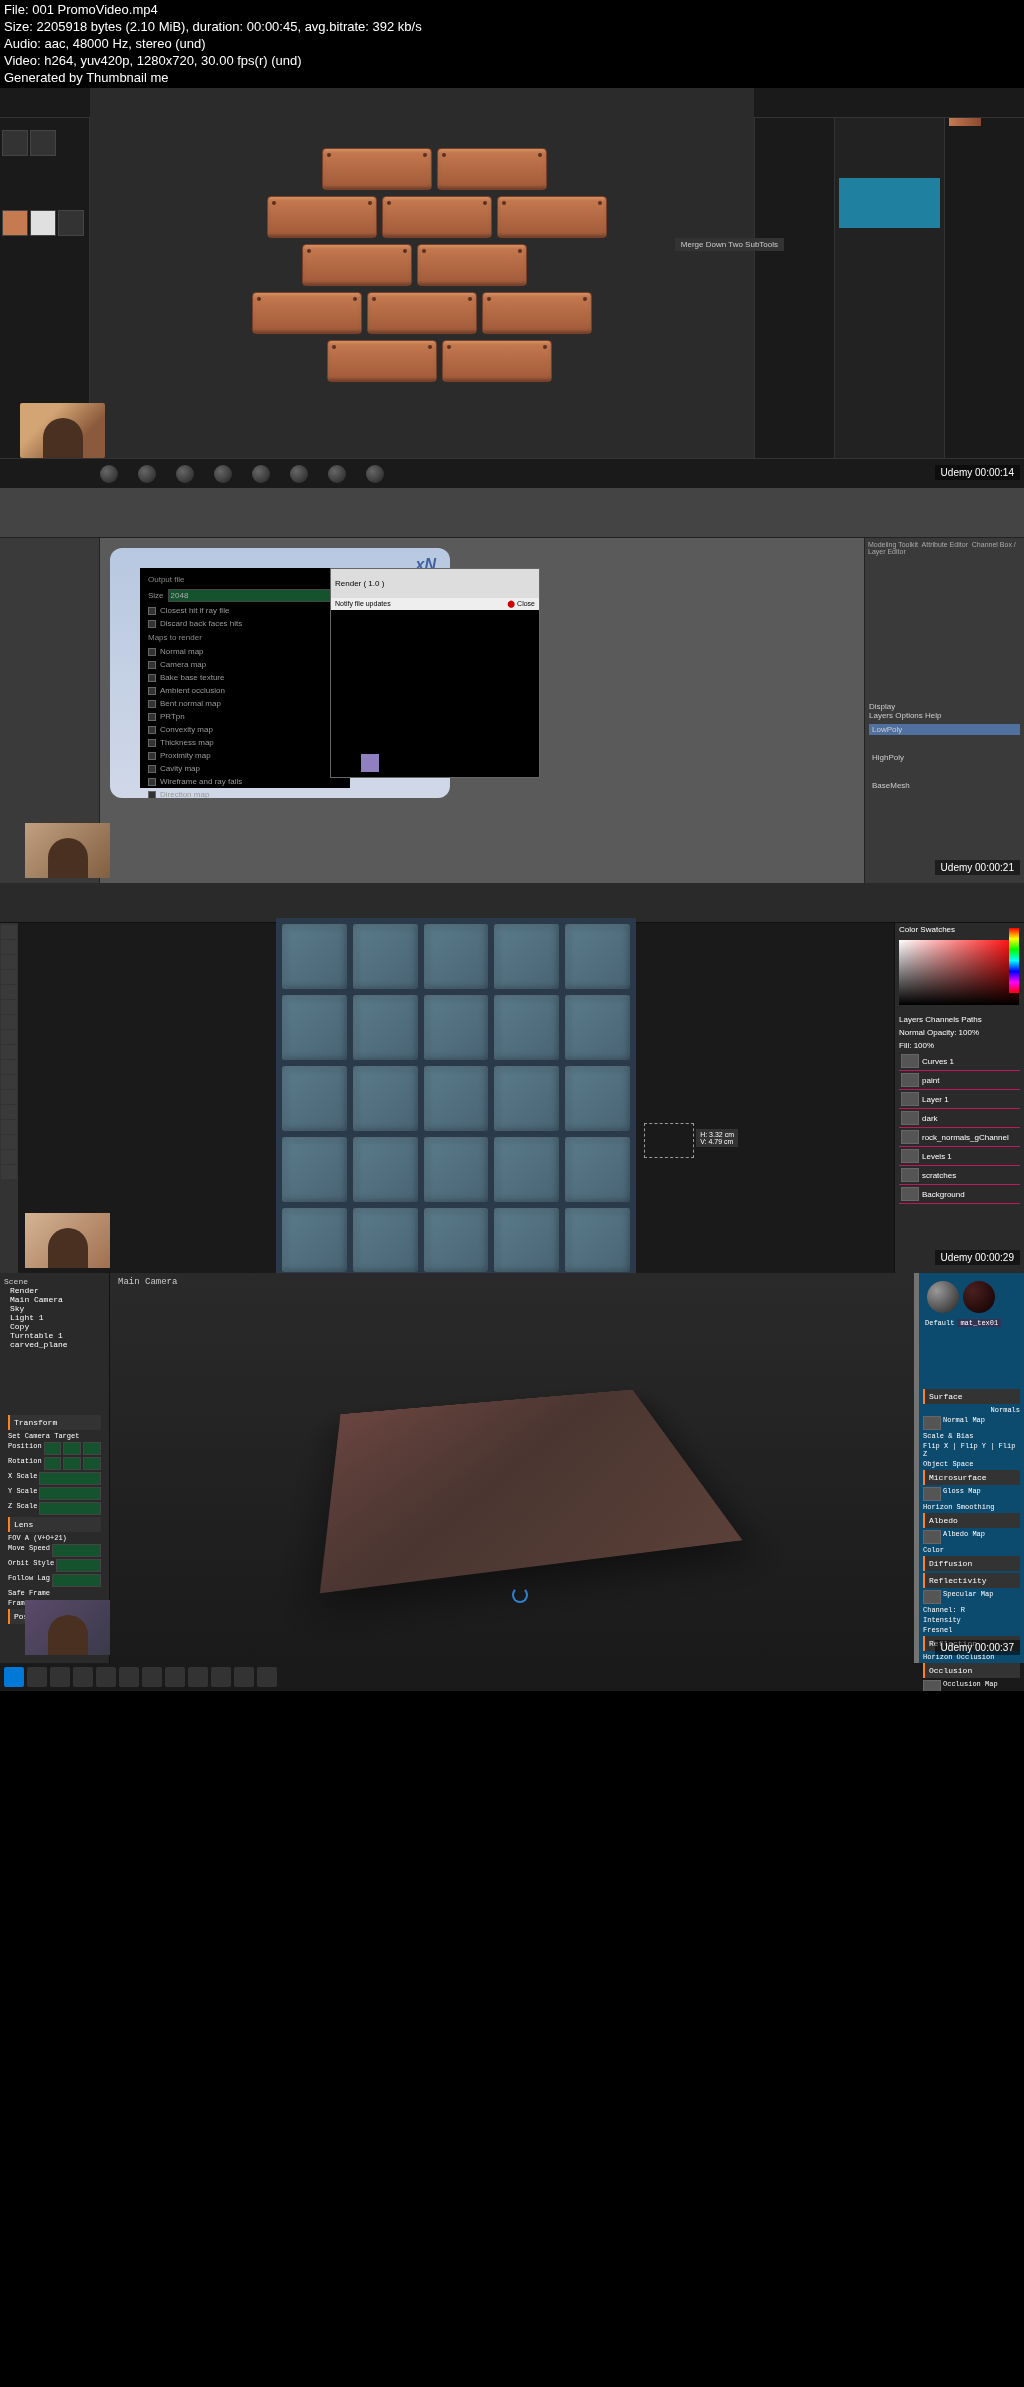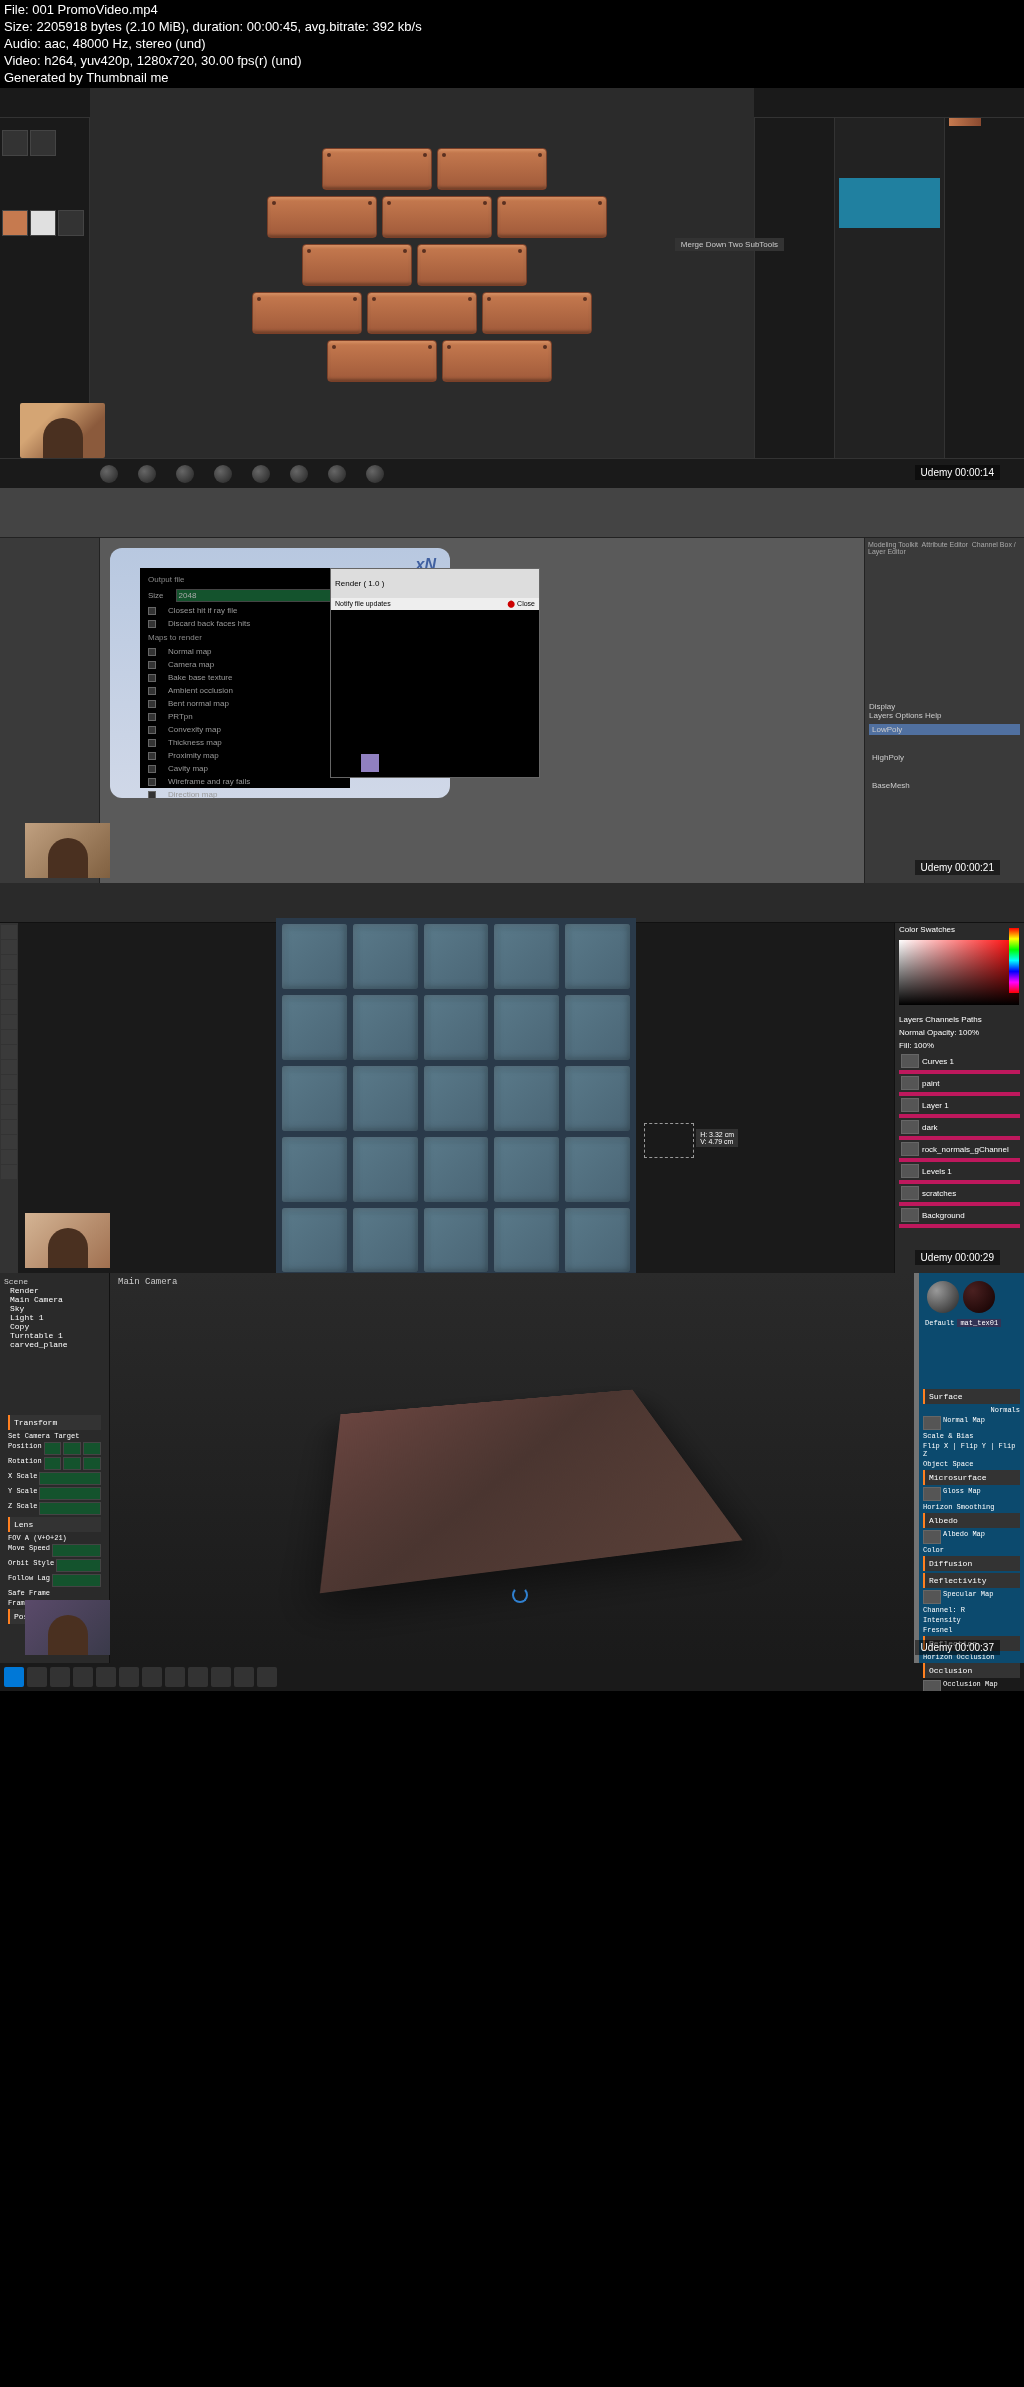--- a/index.html
+++ b/index.html
@@ -24,7 +24,7 @@
 .zb-circle { width: 18px; height: 18px; border-radius: 50%; background: radial-gradient(circle at 35% 35%, #666, #222); }
 .webcam1 { position: absolute; bottom: 30px; left: 20px; width: 85px; height: 55px; background: linear-gradient(135deg, #d4a574 30%, #8b5a3c 70%); border-radius: 2px; z-index: 10; }
 .webcam-person { position: absolute; bottom: 0; left: 50%; transform: translateX(-50%); width: 40px; height: 40px; background: #4a3020; border-radius: 50% 50% 0 0; }
-.udemy-badge { position: absolute; bottom: 8px; right: 24px; color: #fff; font-size: 10px; background: rgba(0,0,0,0.5); padding: 2px 6px; }
+.udemy-badge { position: absolute; bottom: 8px; right: 4px; color: #fff; font-size: 10px; background: rgba(0,0,0,0.5); padding: 2px 6px; }
 .swatch-row { display: flex; gap: 2px; padding: 2px; }
 .swatch { width: 26px; height: 26px; background: #333; border: 1px solid #444; }
 .swatch.orange { background: #c67a4f; }

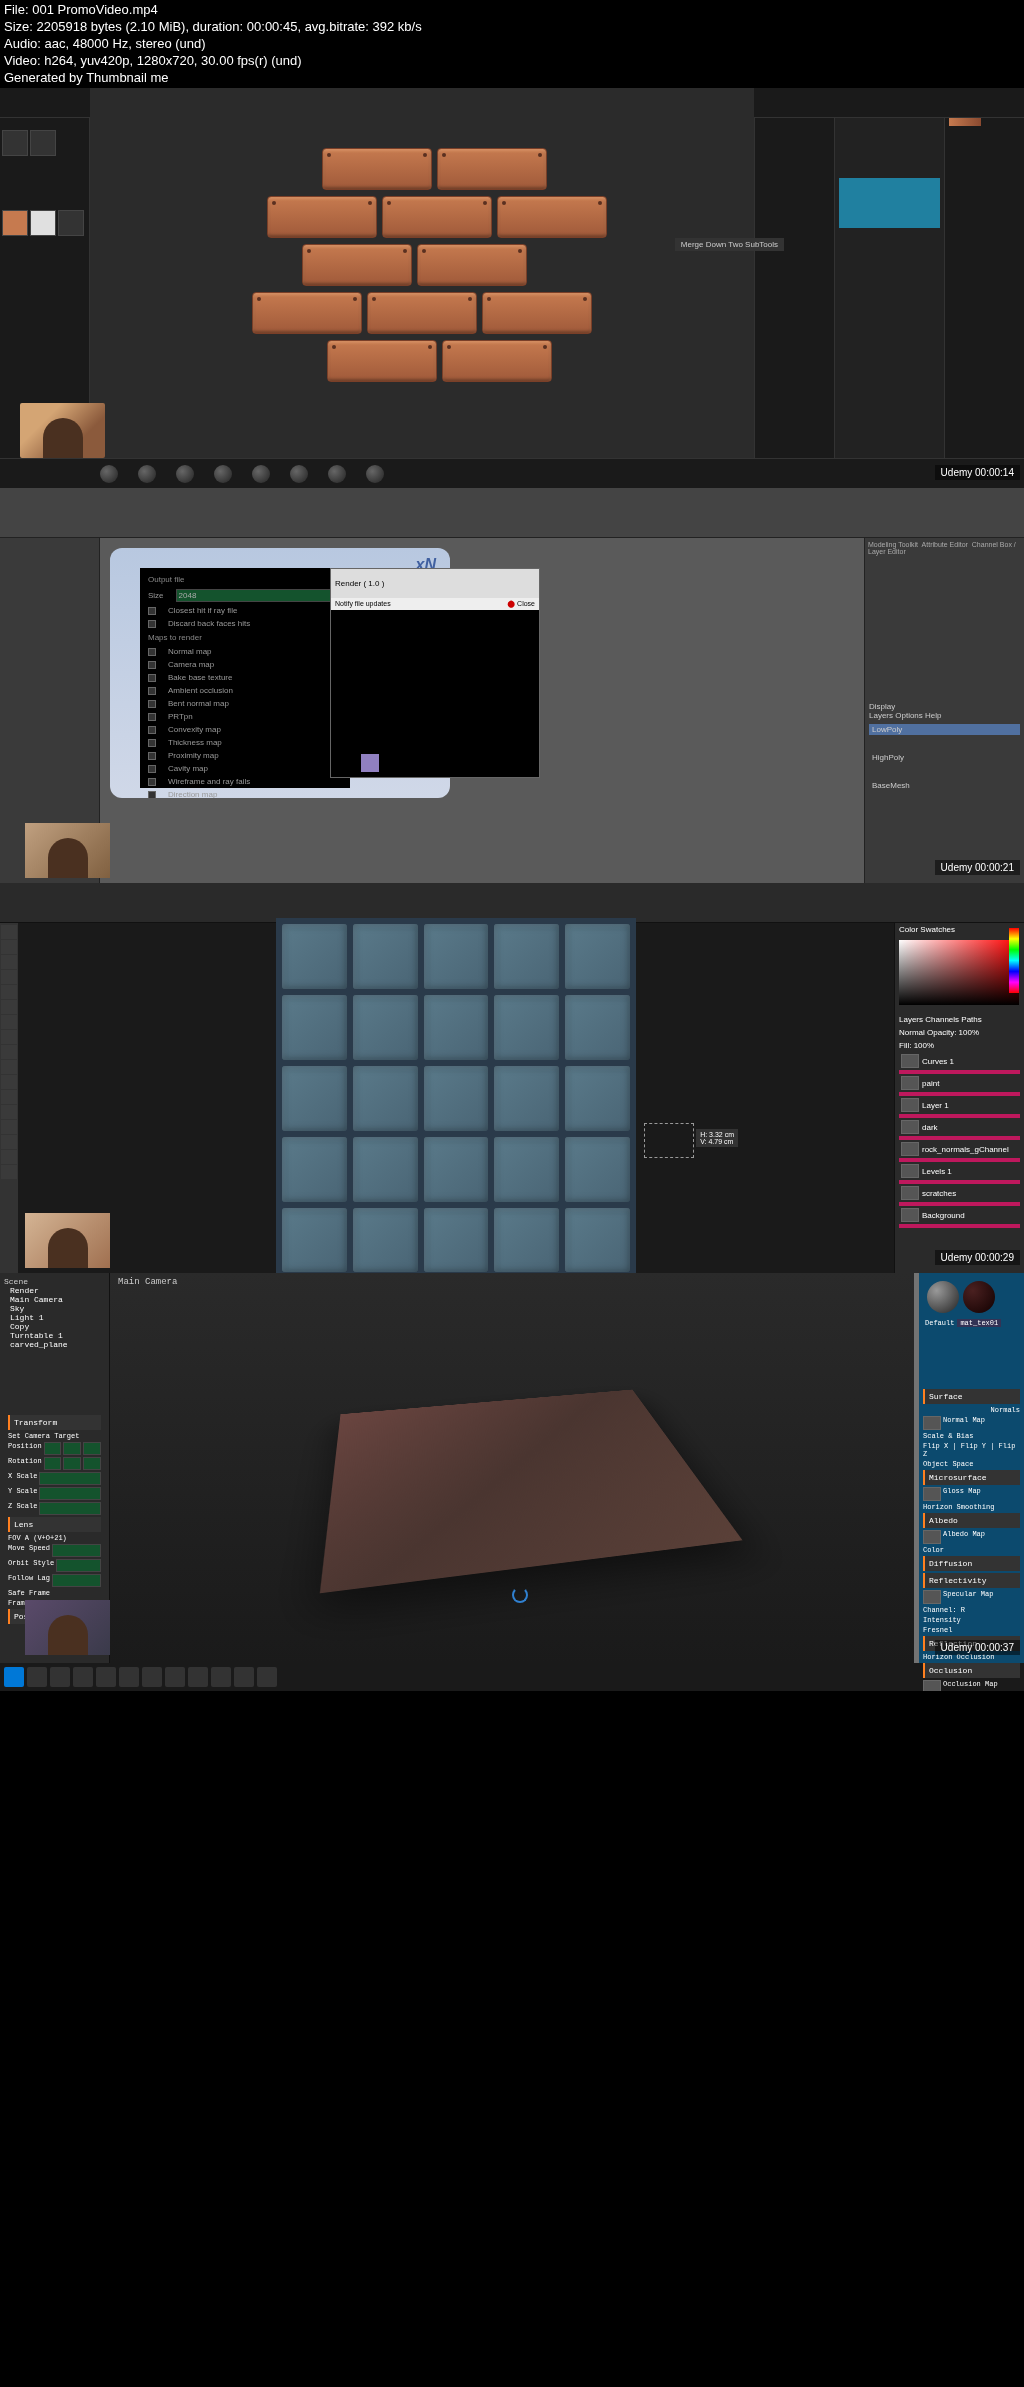--- a/index.html
+++ b/index.html
@@ -40,7 +40,7 @@
 .xnormal-title { position: absolute; top: 8px; right: 14px; color: #4060a0; font-style: italic; font-size: 16px; font-weight: bold; }
 .xnormal-inner { position: absolute; top: 20px; left: 30px; width: 210px; height: 220px; background: #000; }
 .xnormal-list { padding: 4px; font-size: 8px; color: #999; }
-.xn-item { padding: 2px 4px; display: flex; align-items: center; gap: 12px; }
+.xn-item { padding: 2px 4px; display: flex; align-items: center; gap: 4px; }
 .xn-check { width: 8px; height: 8px; background: #333; border: 1px solid #666; }
 .xn-section { color: #888; font-size: 8px; padding: 3px 4px; }
 .render-popup { position: absolute; top: 30px; left: 230px; width: 210px; height: 210px; background: #000; border: 1px solid #666; }

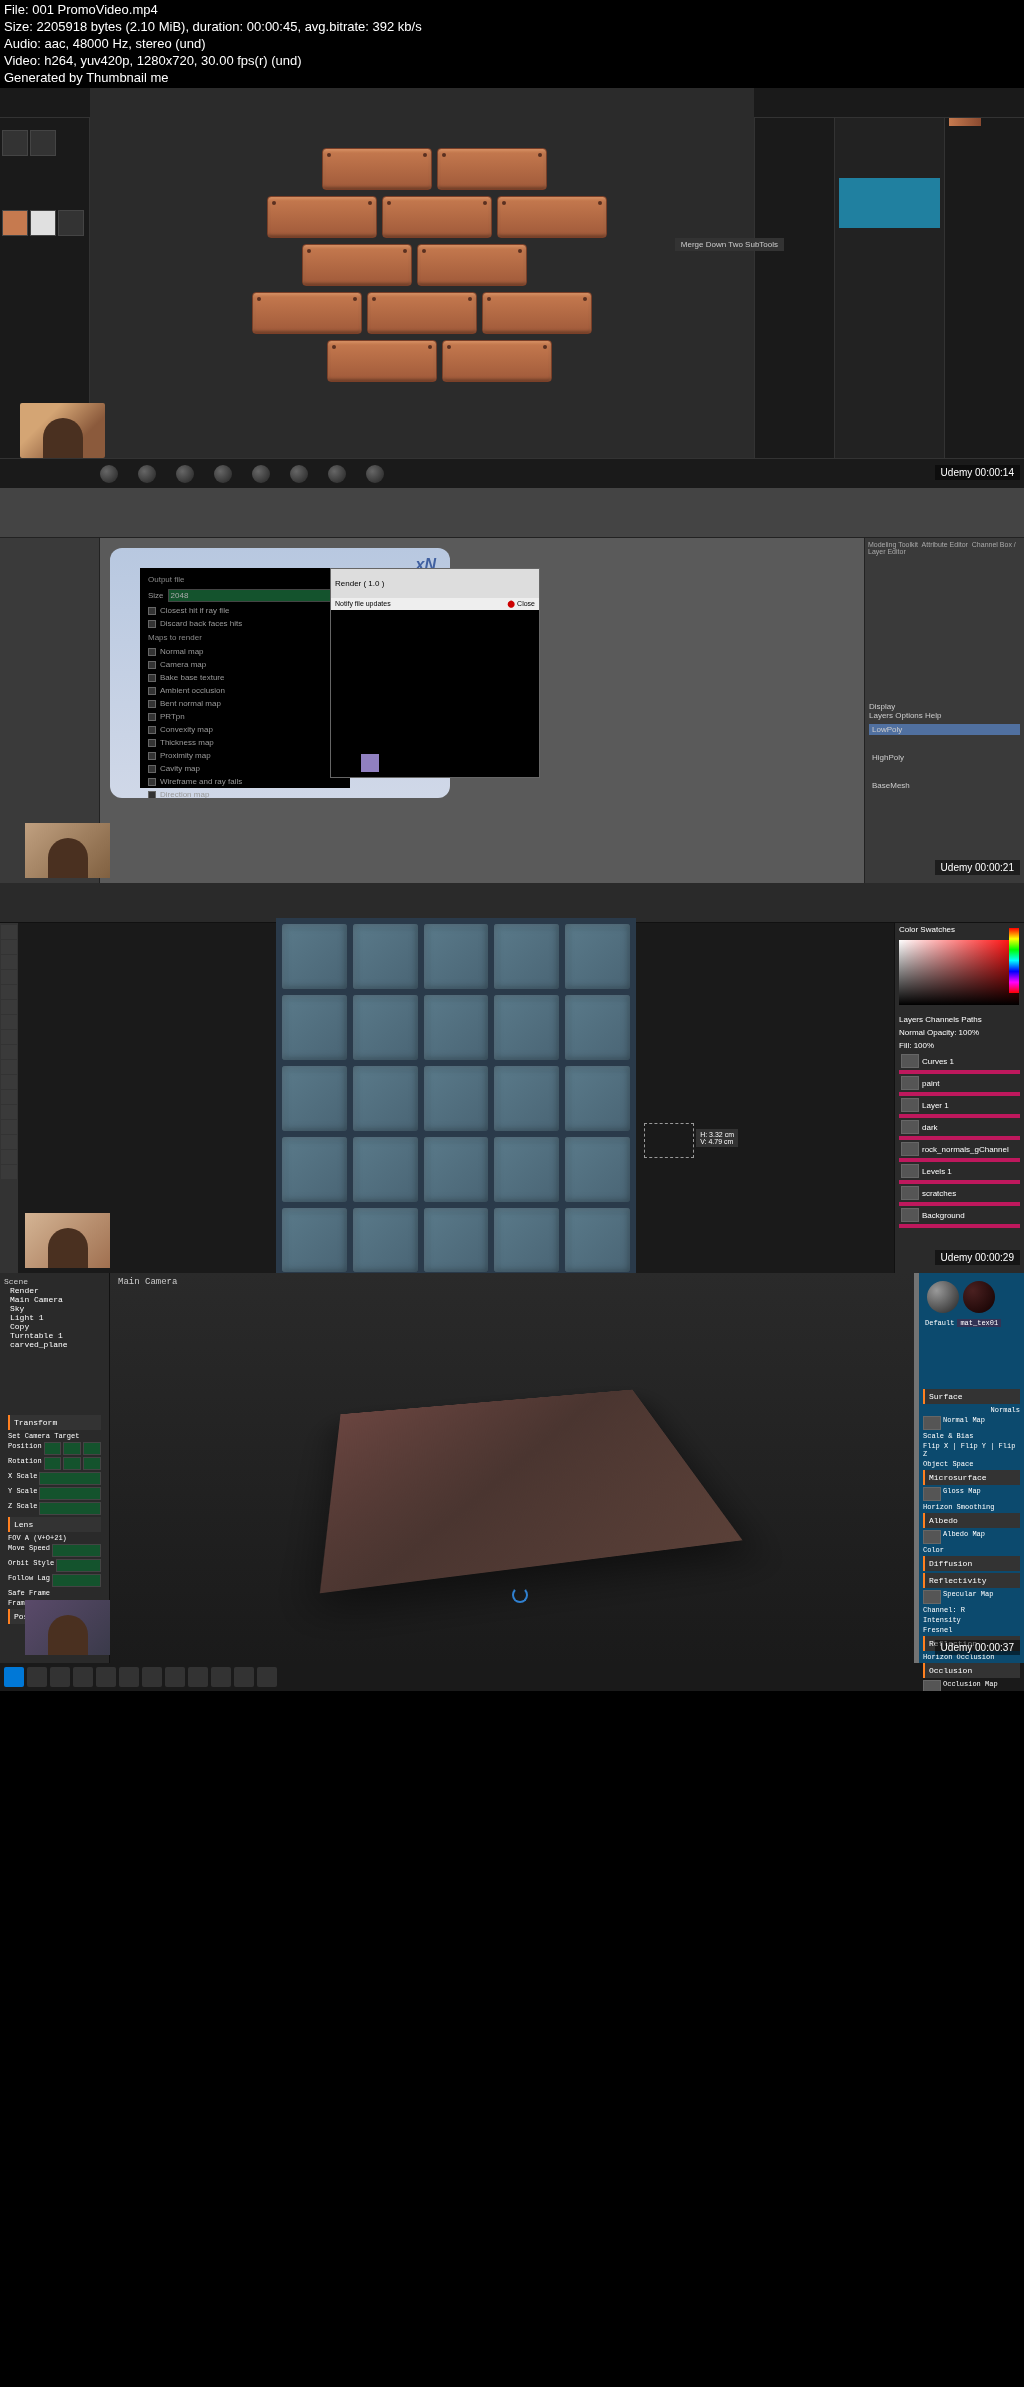--- a/index.html
+++ b/index.html
@@ -60,7 +60,7 @@
 .color-picker { width: 120px; height: 65px; background: linear-gradient(to right, #fff, #f00); background: linear-gradient(to bottom, rgba(0,0,0,0) 0%, #000 100%), linear-gradient(to right, #fff, #f00); margin: 4px; }
 .hue-bar { width: 10px; height: 65px; background: linear-gradient(to bottom, #f00, #ff0, #0f0, #0ff, #00f, #f0f, #f00); position: absolute; right: 5px; top: 5px; }
 .layers { padding: 4px; font-size: 8px; }
-.layer-row { display: flex; align-items: center; gap: 3px; padding: 2px; border-bottom: 4px solid #be185d; }
+.layer-row { display: flex; align-items: center; gap: 3px; padding: 2px; border-bottom: 1px solid #be185d; }
 .layer-thumb { width: 18px; height: 14px; background: #555; border: 1px solid #666; }
 .webcam3 { position: absolute; bottom: 5px; left: 25px; width: 85px; height: 55px; background: linear-gradient(135deg, #d4b494, #a07050); z-index: 10; }
 .measure-box { position: absolute; top: 200px; right: 200px; width: 50px; height: 35px; border: 1px dashed #999; }

